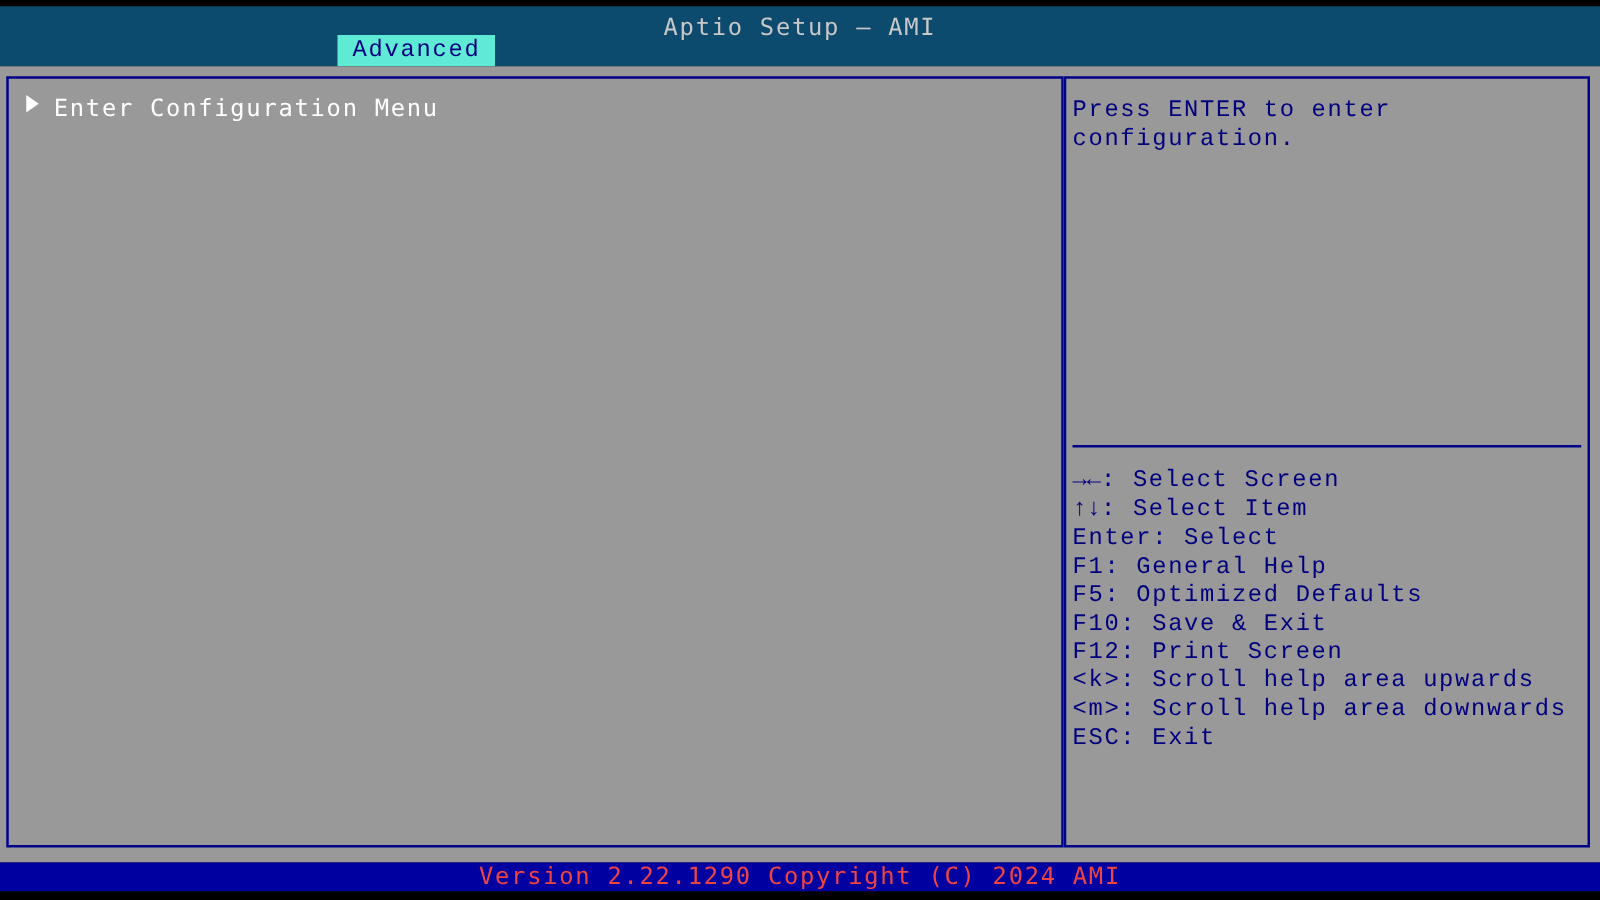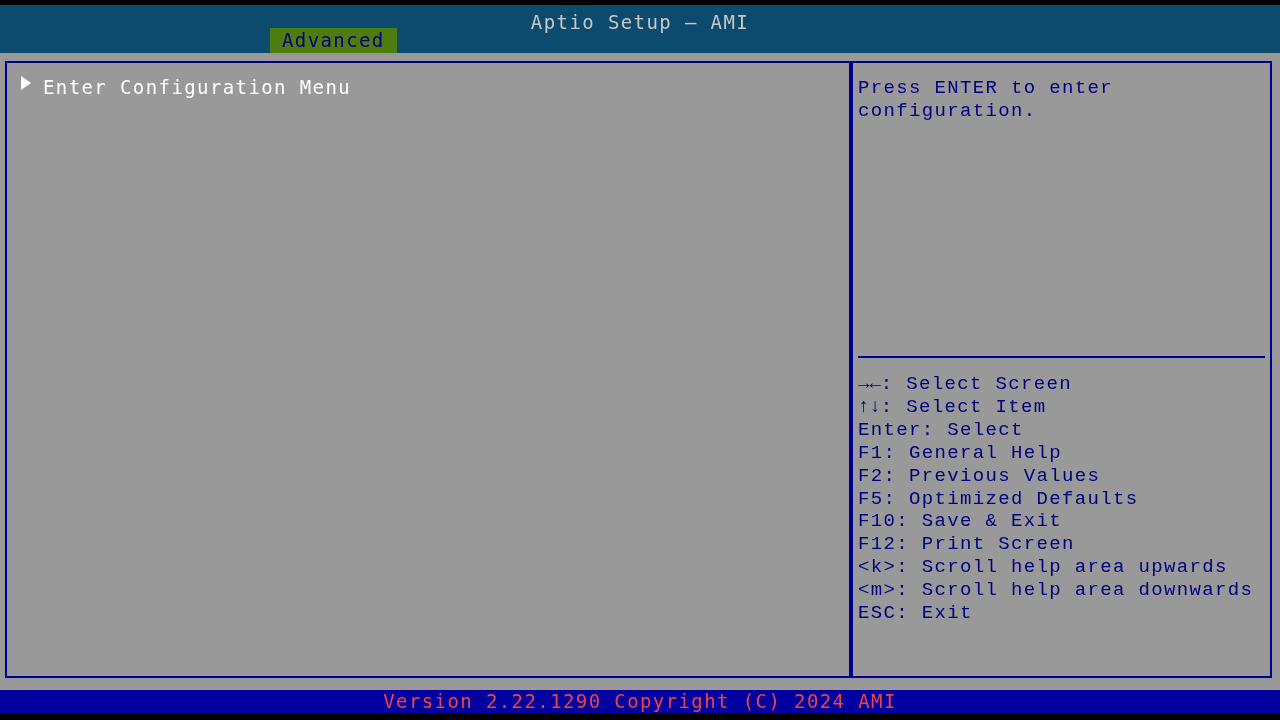--- a/index.html
+++ b/index.html
@@ -65,8 +65,9 @@
   }
   .tab.active {
     left: 270px;
-    background: #4d7c0f;
+    background: #5eead4;
     color: #00007f;
+    font-family: Liberation Mono, monospace;
   }
 
   

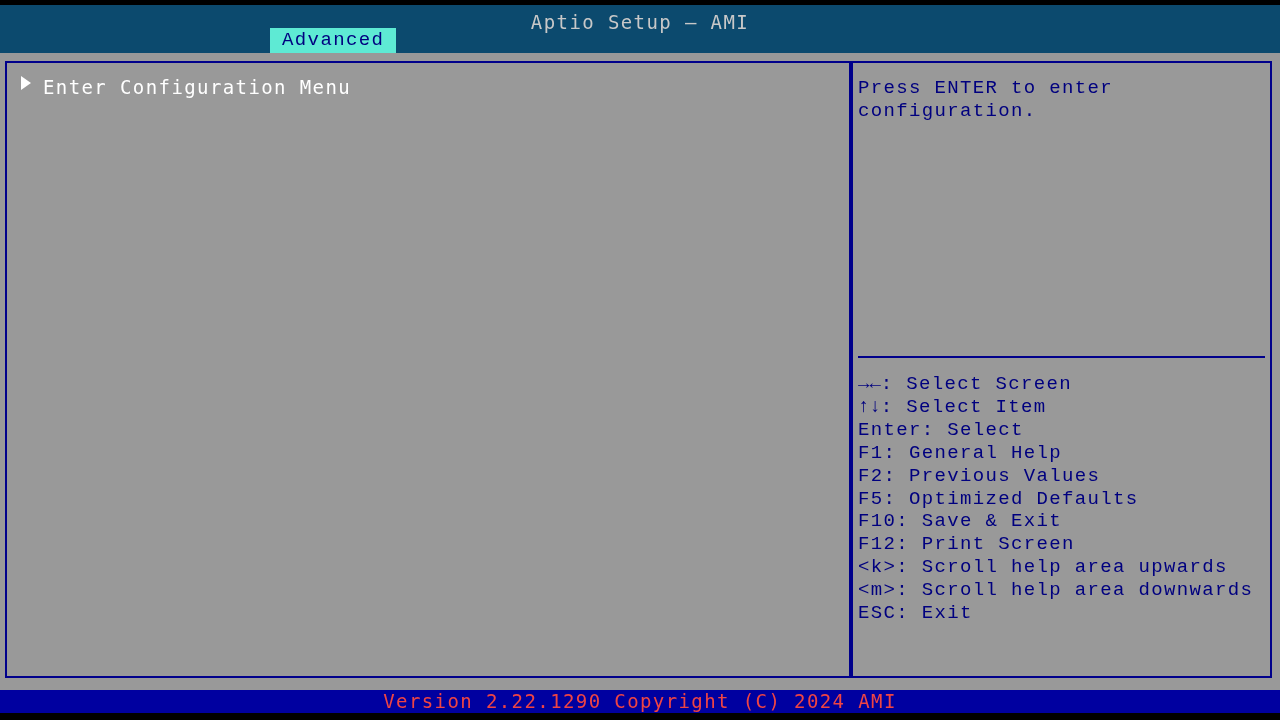--- a/index.html
+++ b/index.html
@@ -248,9 +248,6 @@
         <span>F1: General Help</span>
       </div>
       <div class="key-line">
-        <span>F2: Previous Values</span>
-      </div>
-      <div class="key-line">
         <span>F5: Optimized Defaults</span>
       </div>
       <div class="key-line">

